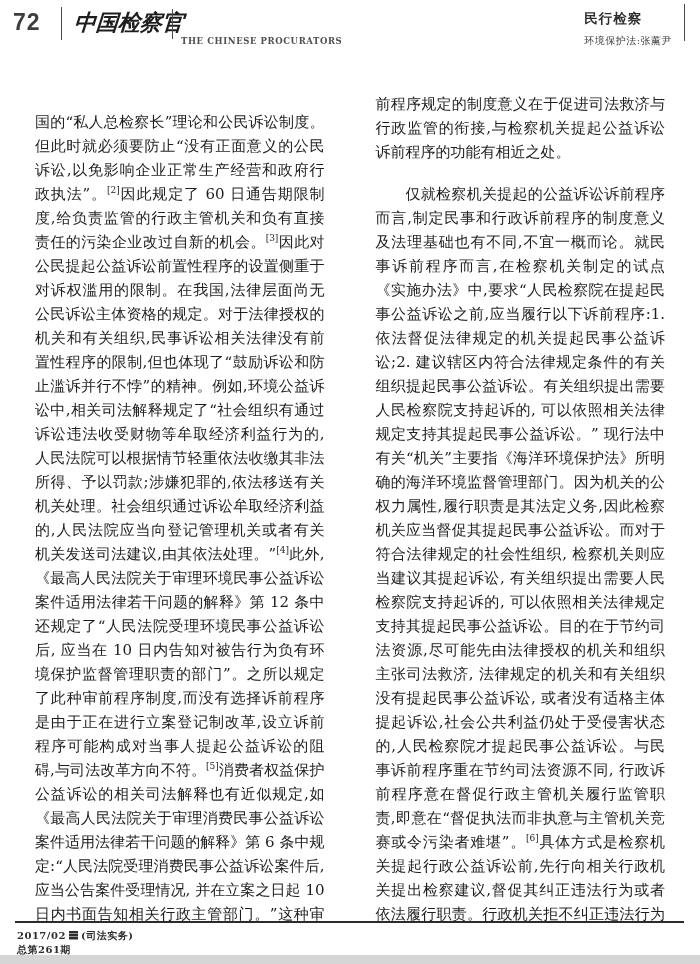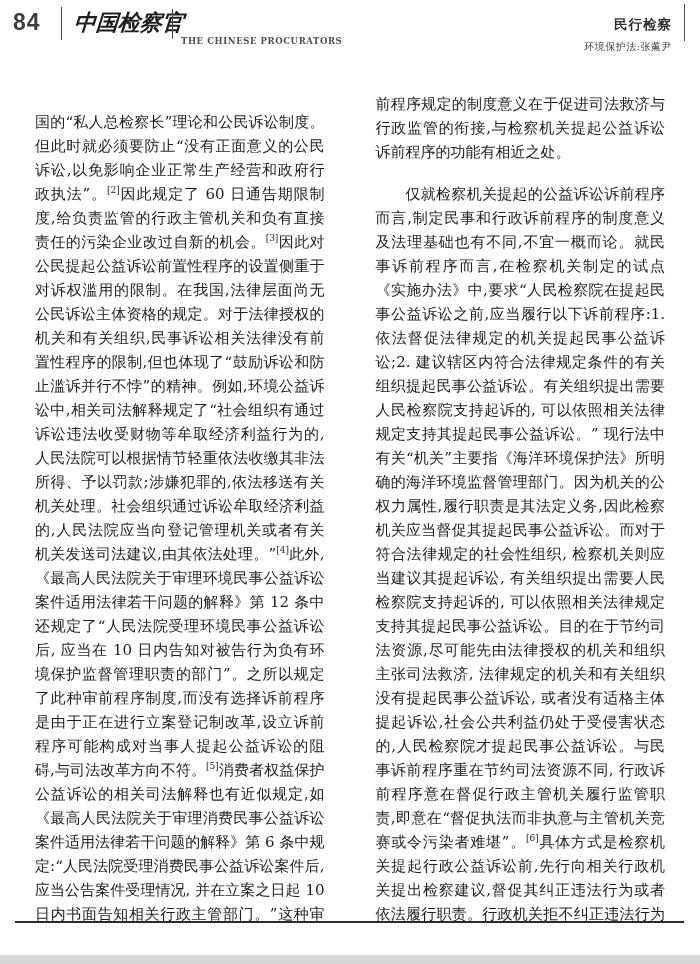--- a/index.html
+++ b/index.html
@@ -68,7 +68,7 @@
 
 <div class="page">
 
-  <div class="page-num">84</div>
+  <div class="page-num">72</div>
   <div class="vbar v1"></div>
   <div class="logo-cn">中国检察官</div>
   <div class="vbar v2"></div>

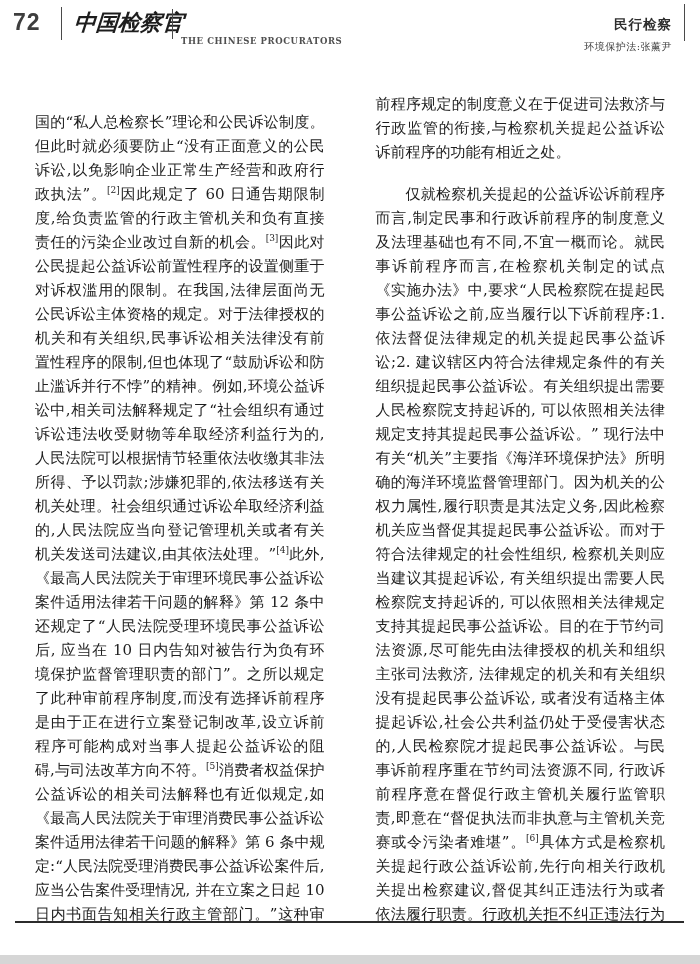--- a/index.html
+++ b/index.html
@@ -28,7 +28,7 @@
     font-size:8.5px; font-weight:bold; color:#4f4f4f;
     letter-spacing:0.6px; white-space:nowrap;
   }
-  .header-right { position:absolute; right:28px; top:16px; text-align:right; }
+  .header-right { position:absolute; right:28px; top:10px; }
   .header-section {
     font-family:"Liberation Sans","DejaVu Sans",sans-serif;
     font-size:13.5px; font-weight:bold; color:#2e2e2e; letter-spacing:1px;

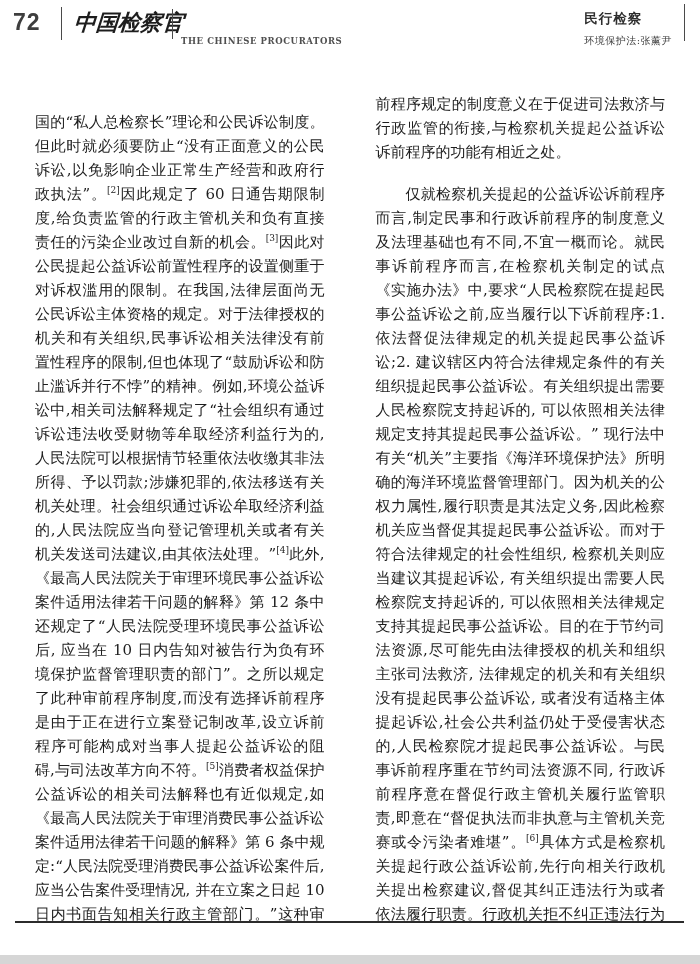--- a/index.html
+++ b/index.html
@@ -85,6 +85,10 @@
   </div>
 
   <div class="footer-rule"></div>
+  <div class="footer-left">
+    <div class="issue-line"><span>2017/02</span><span class="box-icon"></span><span>(司法实务)</span></div>
+    <div>总第261期</div>
+  </div>
   <div class="bottom-strip"></div>
 
 </div>

